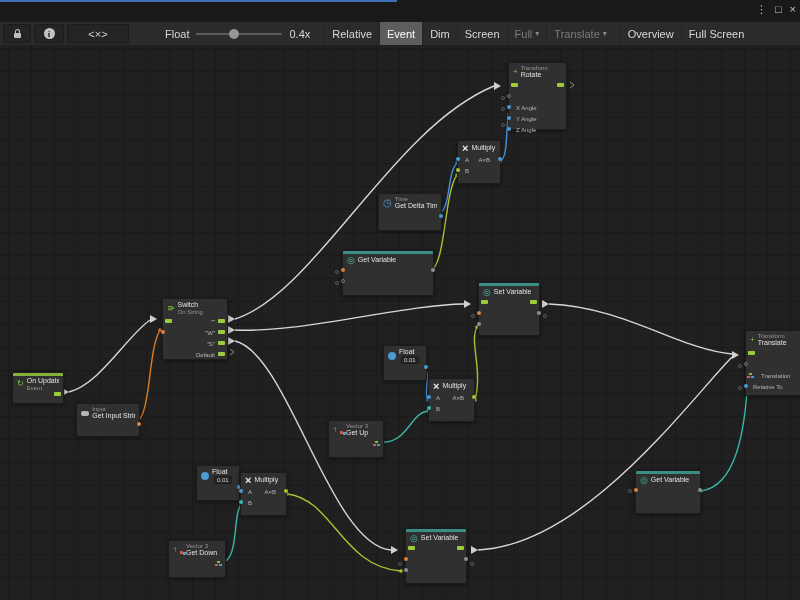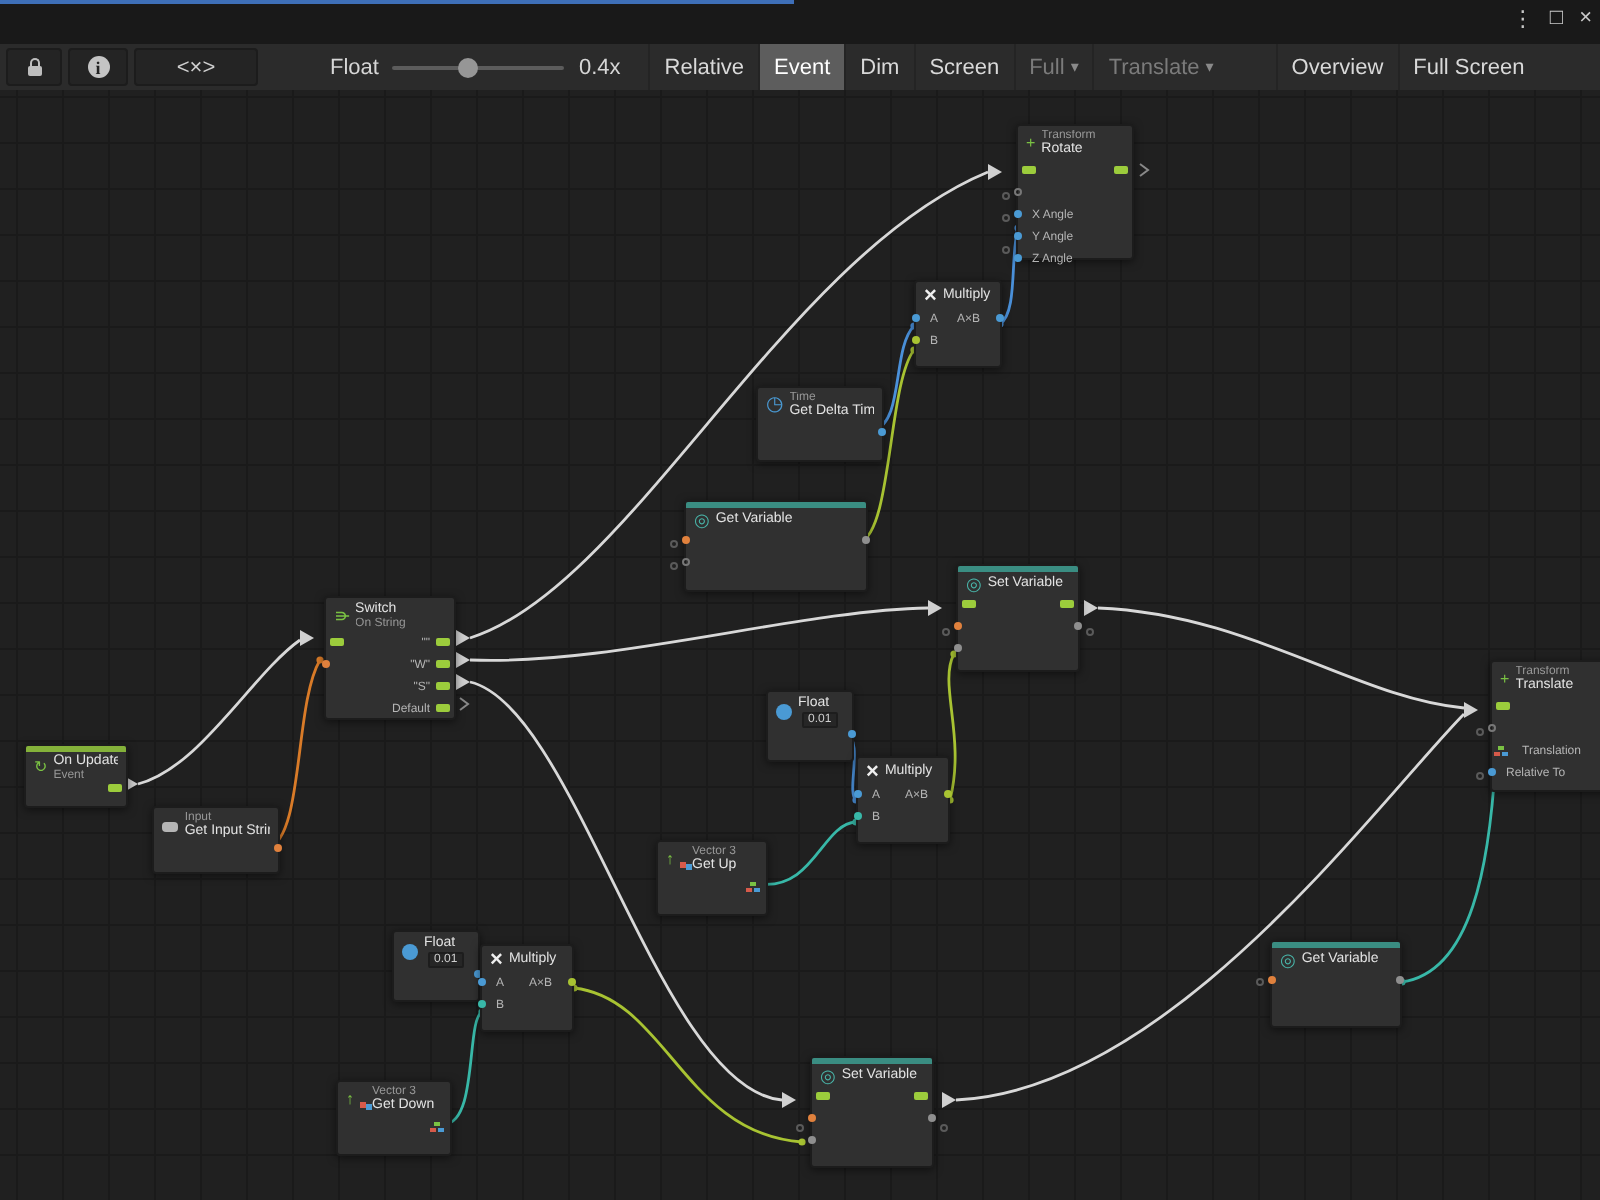--- a/index.html
+++ b/index.html
@@ -119,7 +119,7 @@
       <span>Translate</span>
       <span class="caret">▾</span>
     </div>
-    <div class="vbtn" style="margin-left:24px">
+    <div class="vbtn" style="margin-left:6px">
         <span>Overview</span>
       </div>
     <div class="vbtn">

